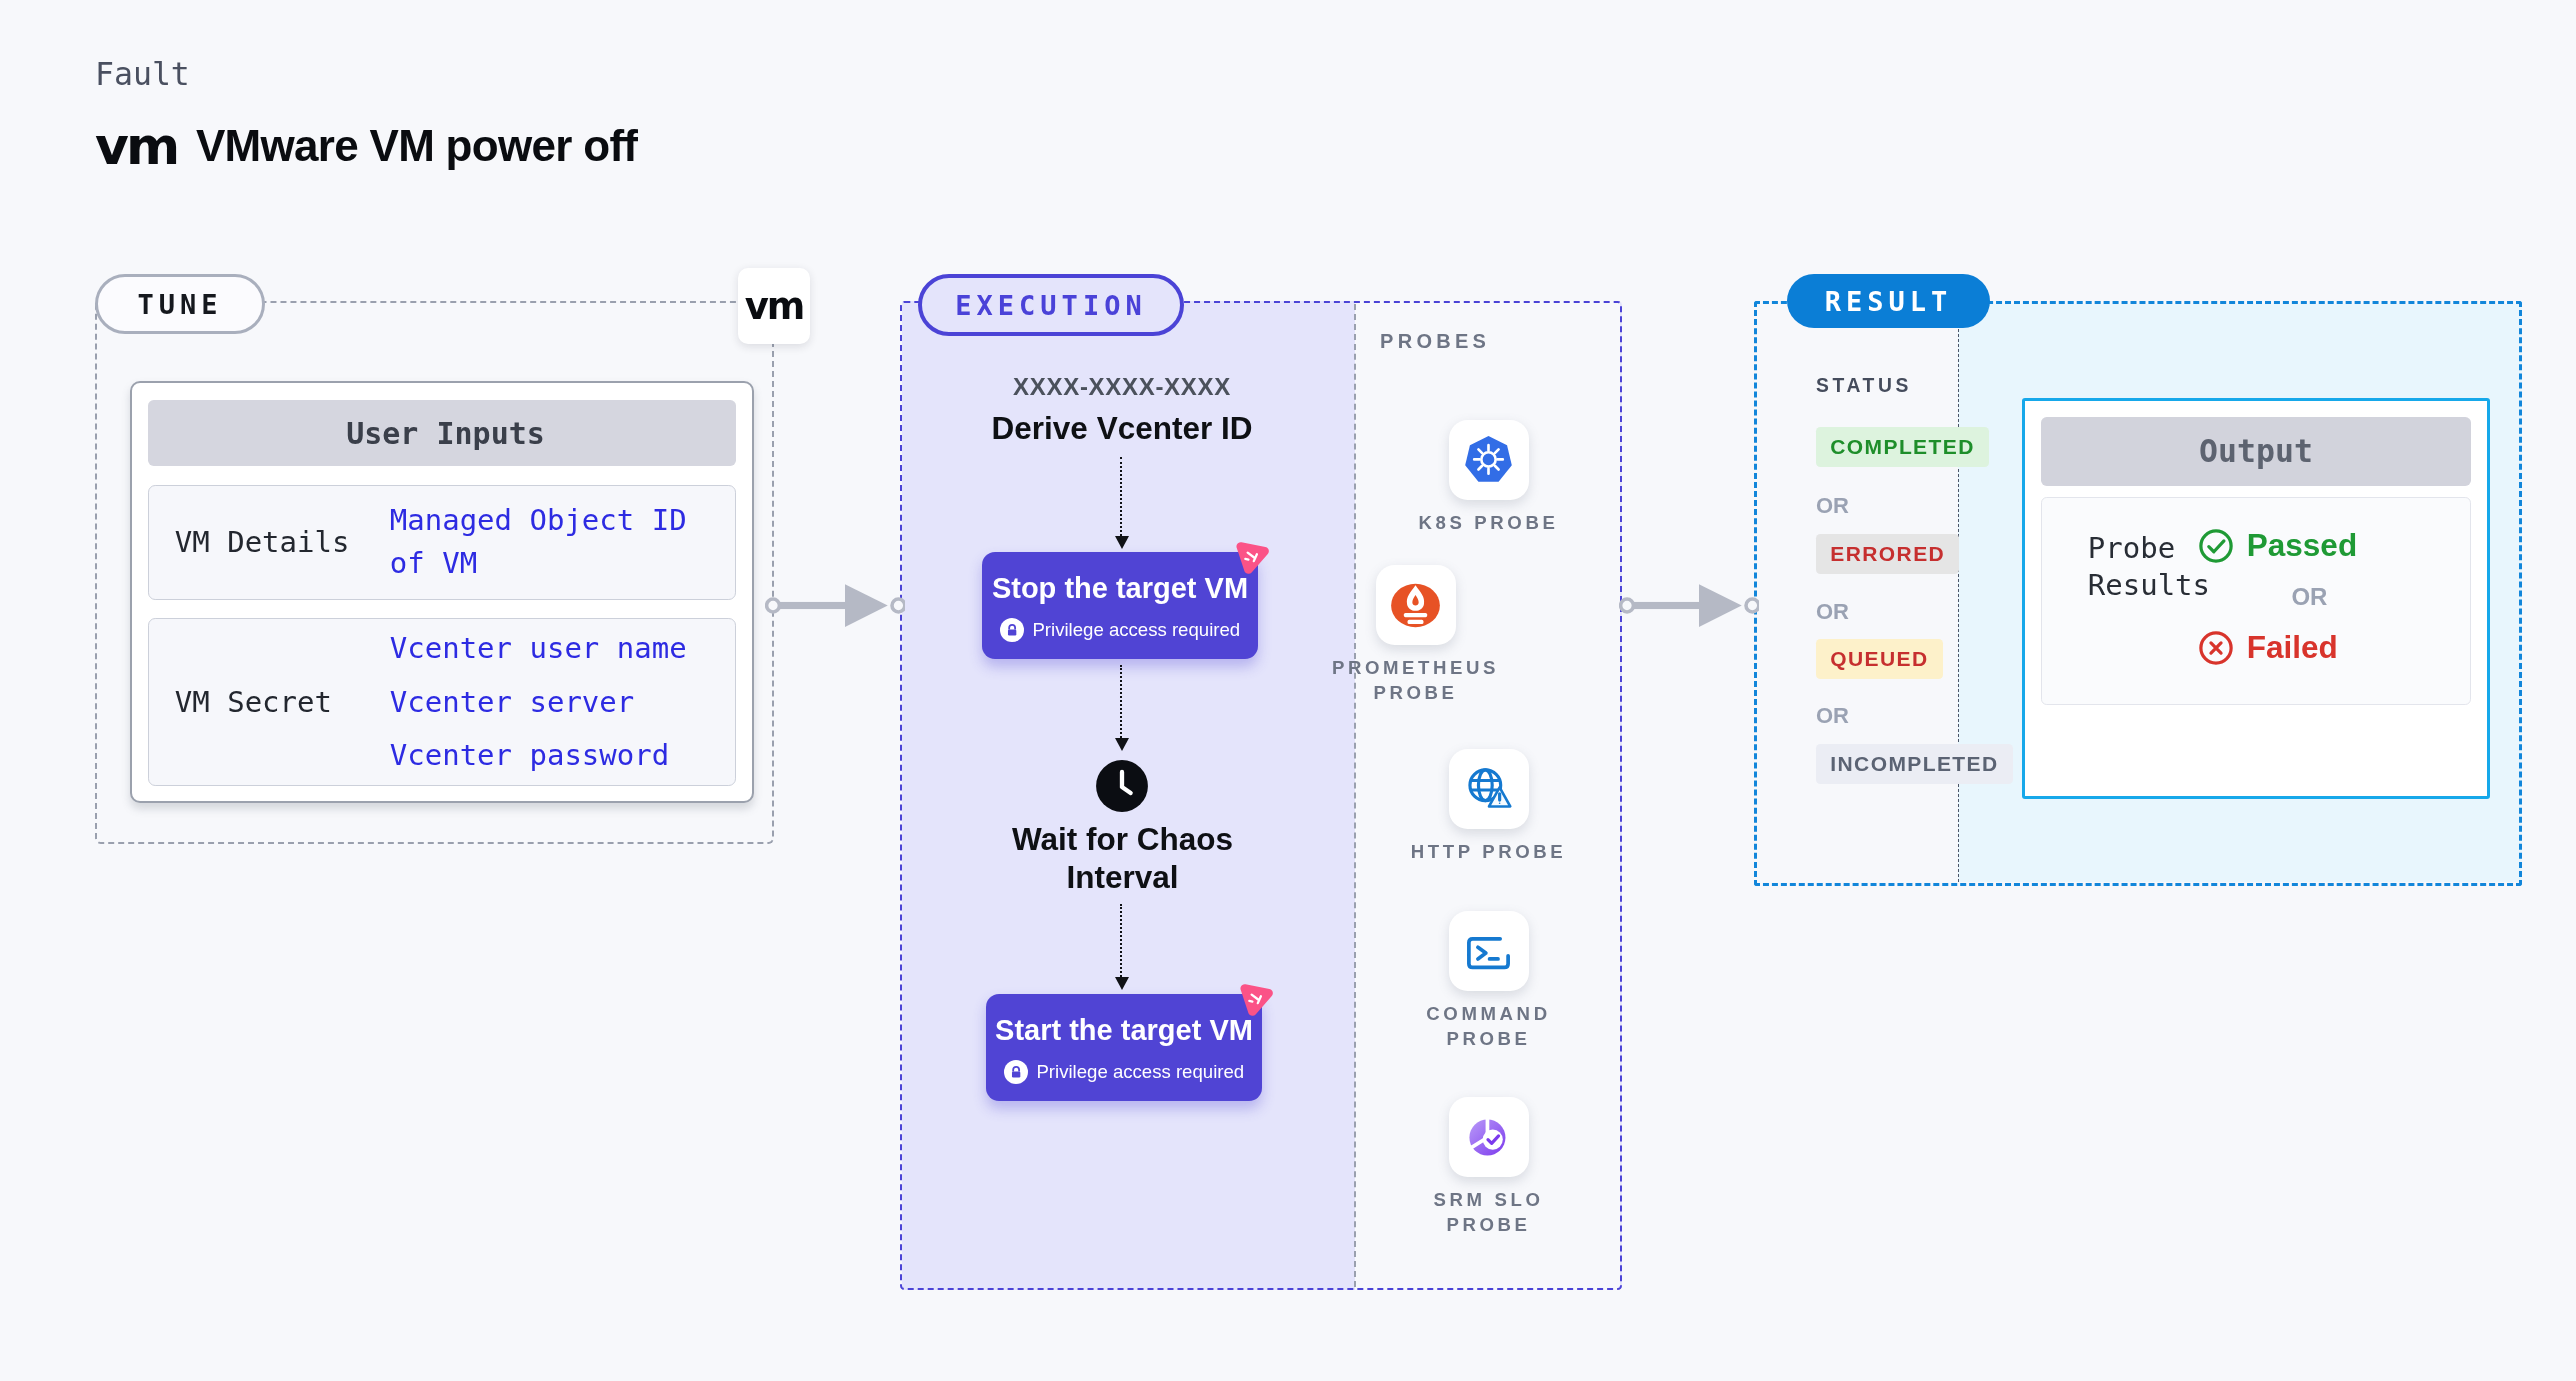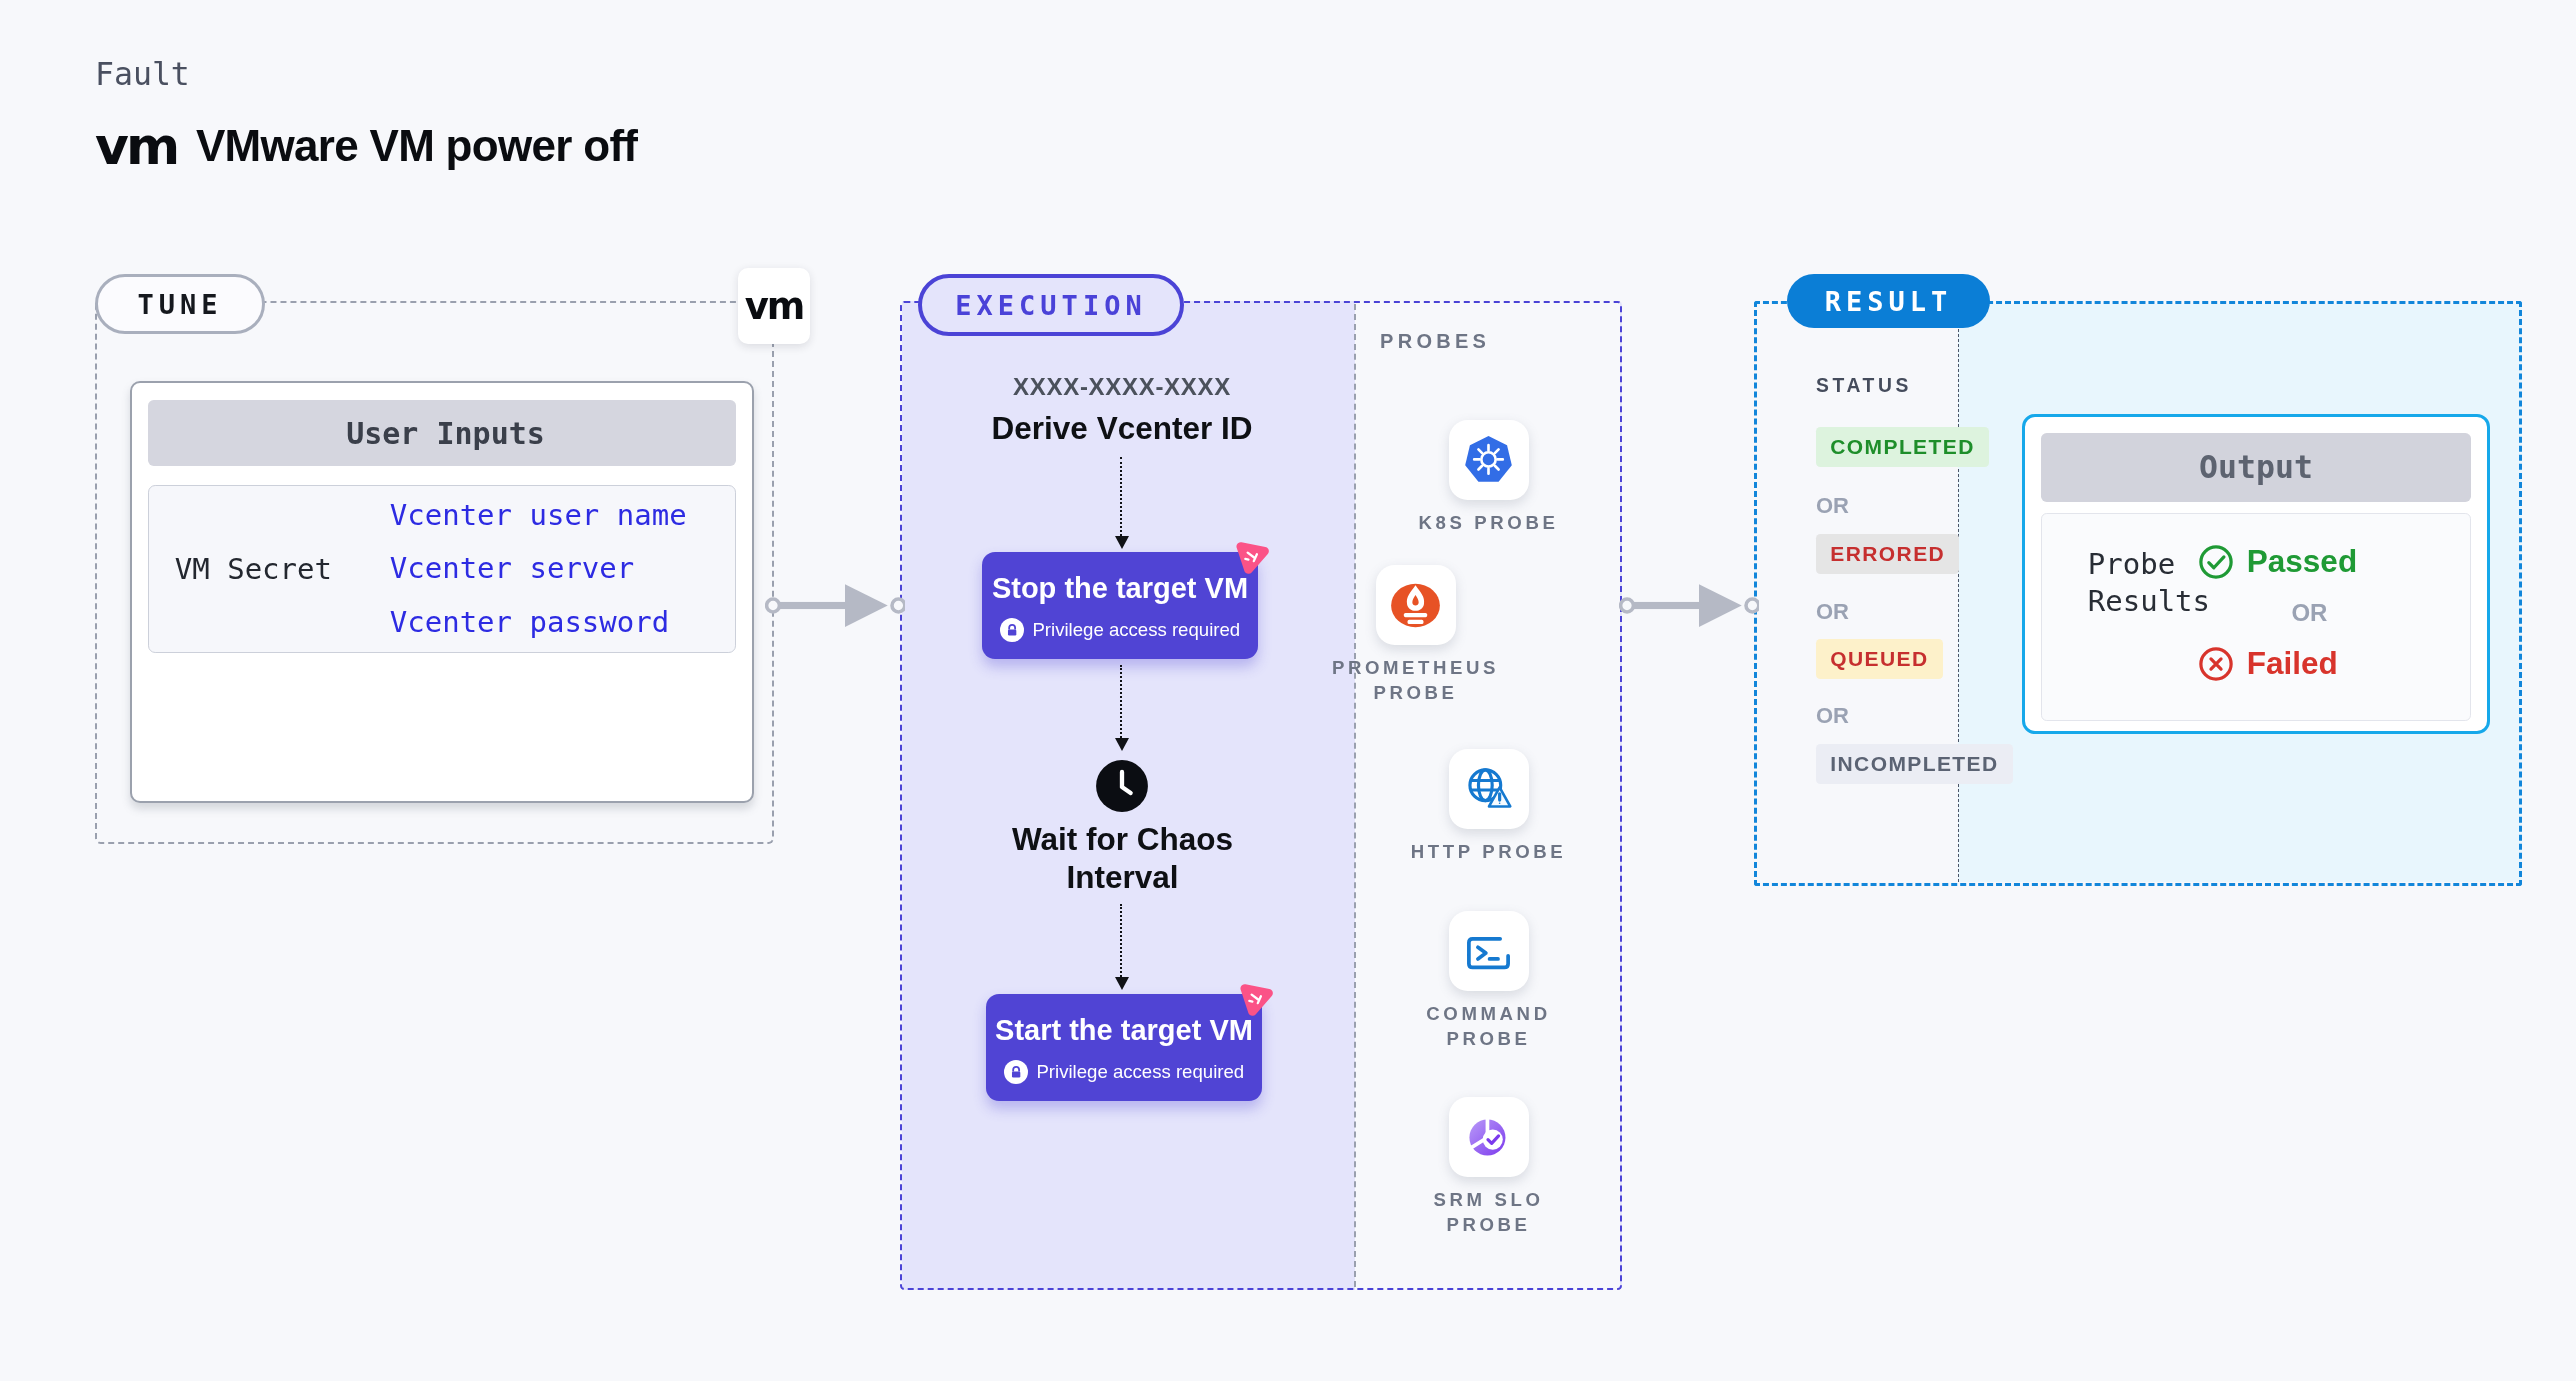--- a/index.html
+++ b/index.html
@@ -92,8 +92,8 @@
   .badge-queued{background:#fdf1ca;color:#c62f2f;}
   .badge-incompleted{background:#ebedf4;color:#5b6373;}
   .or-label{font-family:var(--sans);font-weight:700;font-size:22px;color:#9aa2b3;text-align:center;}
-  .output-card{left:2022px;top:398px;width:468px;height:320px;background:#fff;border:3.6px solid var(--cyan);border-radius:13px;
-               box-sizing:border-box;padding:15.8px;margin-top:16px;}
+  .output-card{left:2022px;top:398px;width:468px;height:401px;background:#fff;border:3.6px solid var(--cyan);border-radius:3px;
+               box-sizing:border-box;padding:15.8px;}
   .output-header{height:69px;background:#d2d3dc;border-radius:5.7px;display:flex;align-items:center;justify-content:center;
                  font-family:var(--mono);font-weight:bold;font-size:31.5px;color:#5d6370;}
   .output-row{background:#fafbfd;border:1.4px solid #e3e5ec;border-radius:5.7px;box-sizing:border-box;position:relative;}

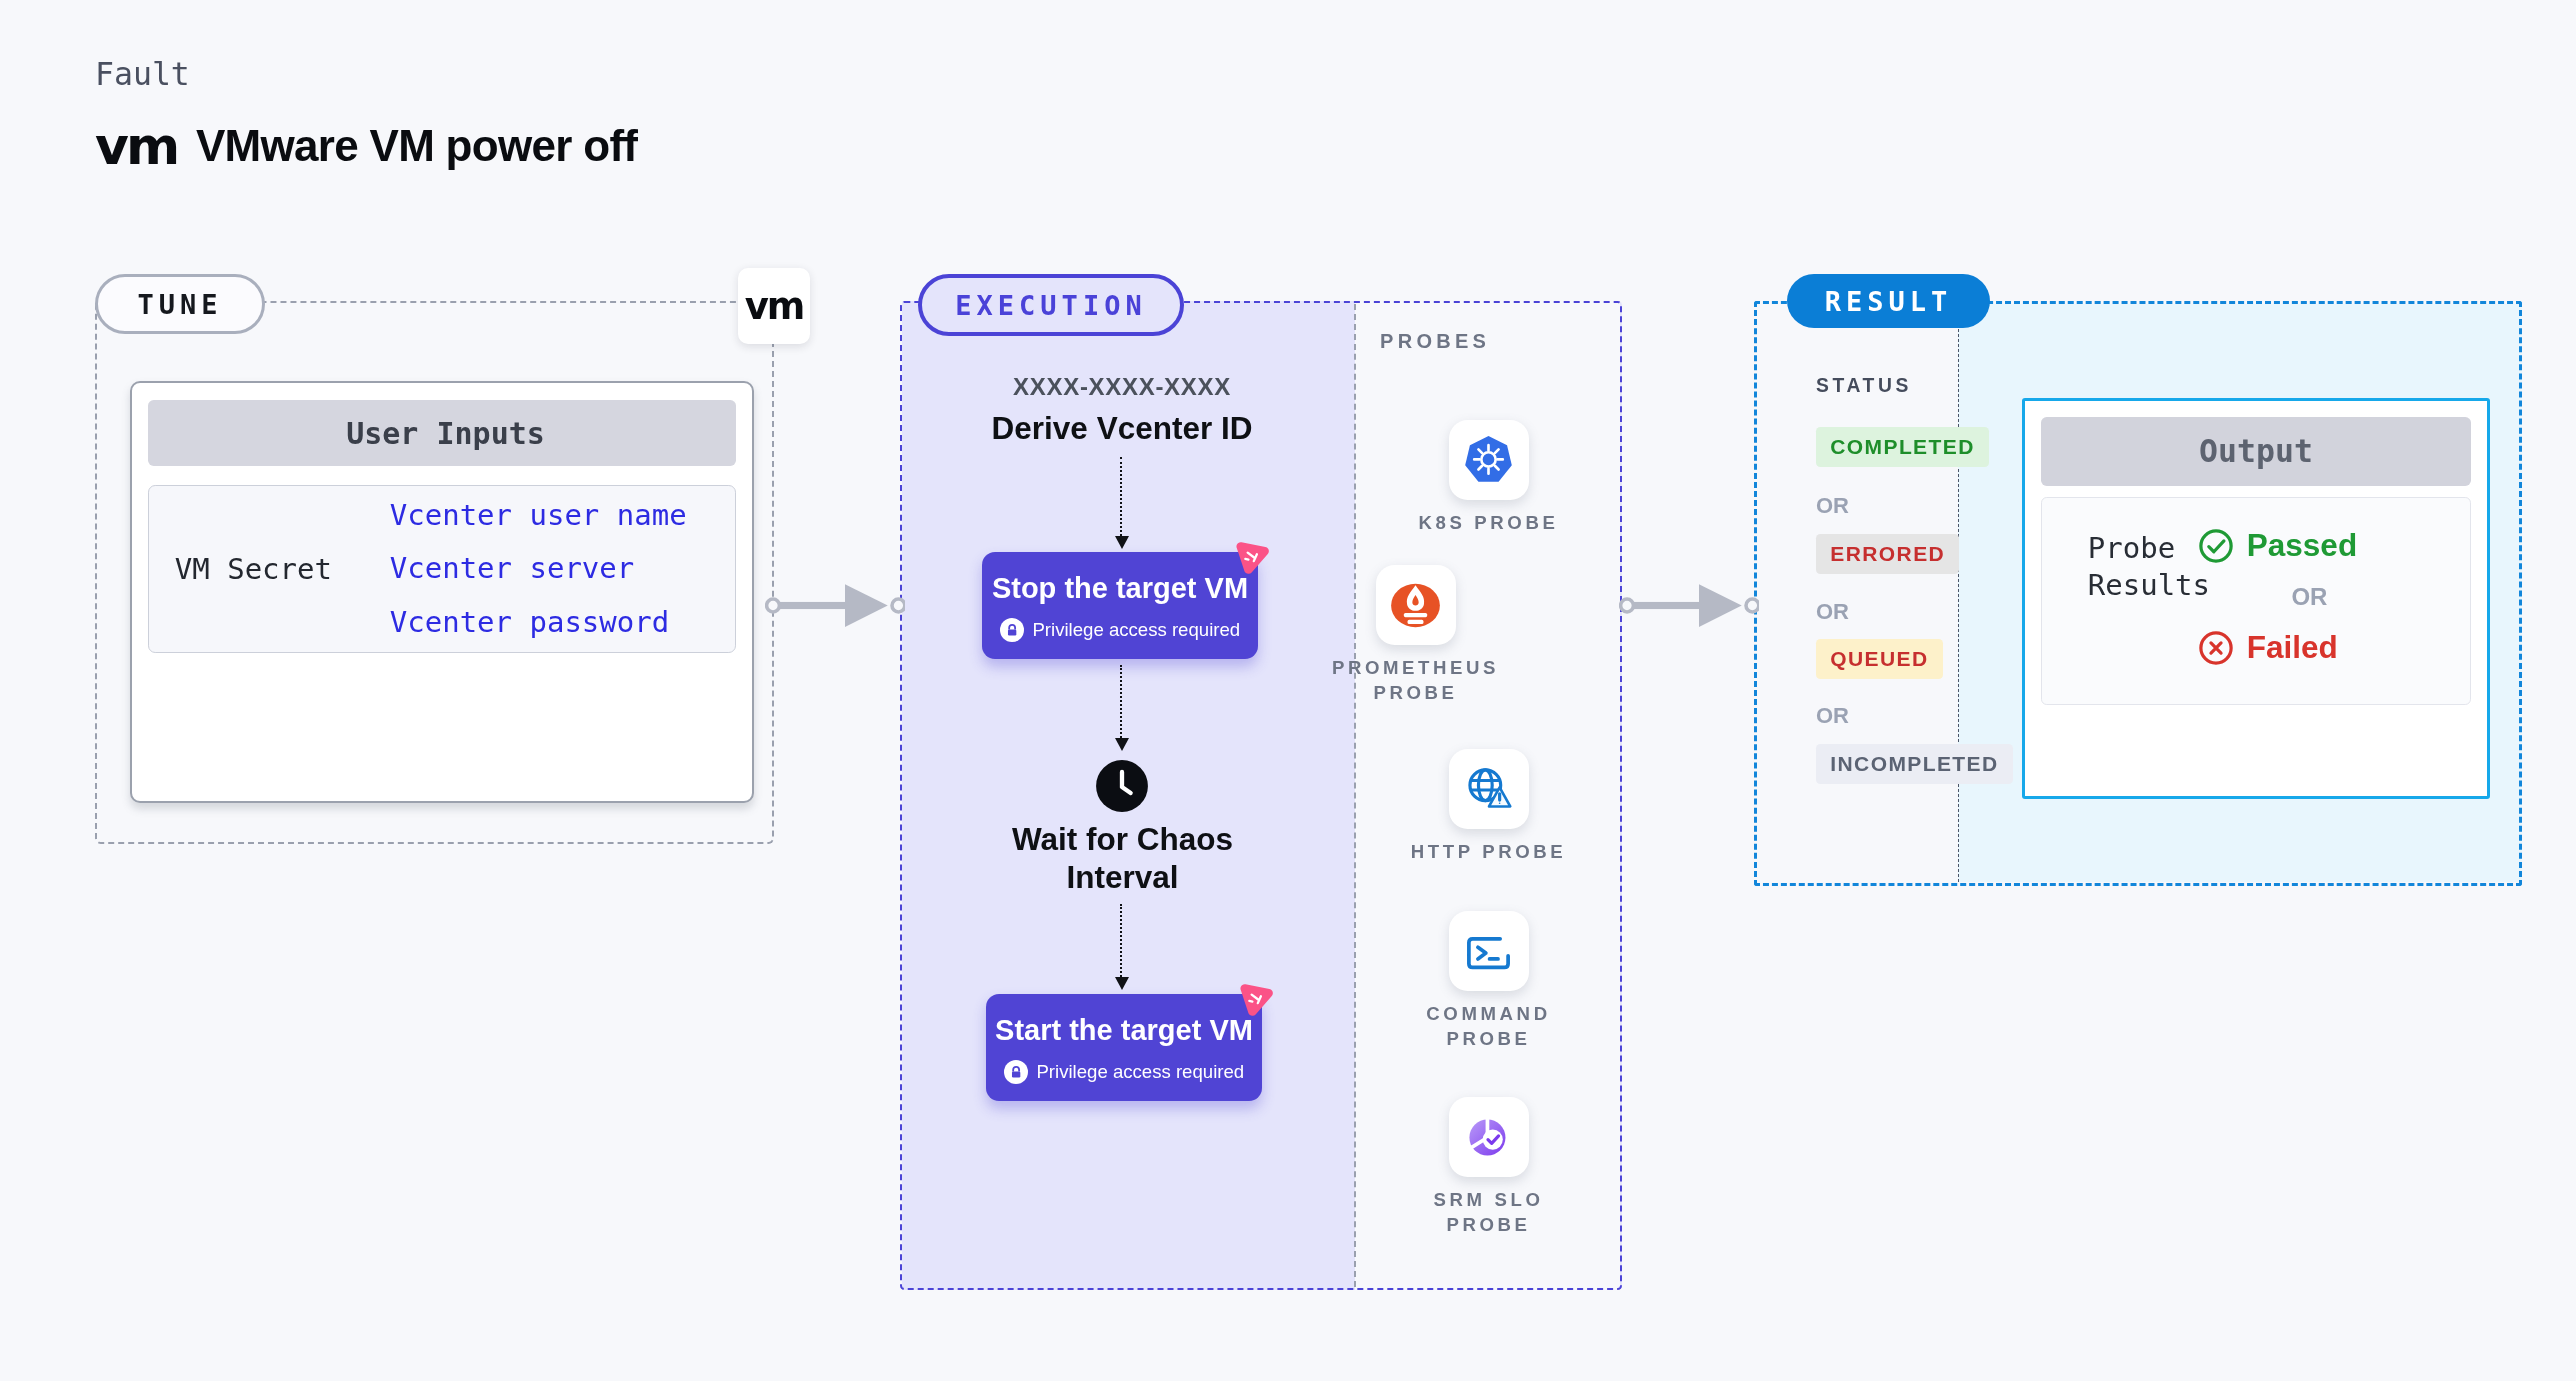--- a/index.html
+++ b/index.html
@@ -127,6 +127,13 @@
 
   <div class="abs ui-card">
     <div class="ui-header">User Inputs</div>
+    <div class="ui-row ui-row-details">
+      <div class="ui-label">VM Details</div>
+      <div class="ui-values">
+        <span style="margin-bottom:-10px;">Managed Object ID</span>
+        <span>of VM</span>
+      </div>
+    </div>
     <div class="ui-row ui-row-secret">
       <div class="ui-label">VM Secret</div>
       <div class="ui-values">

